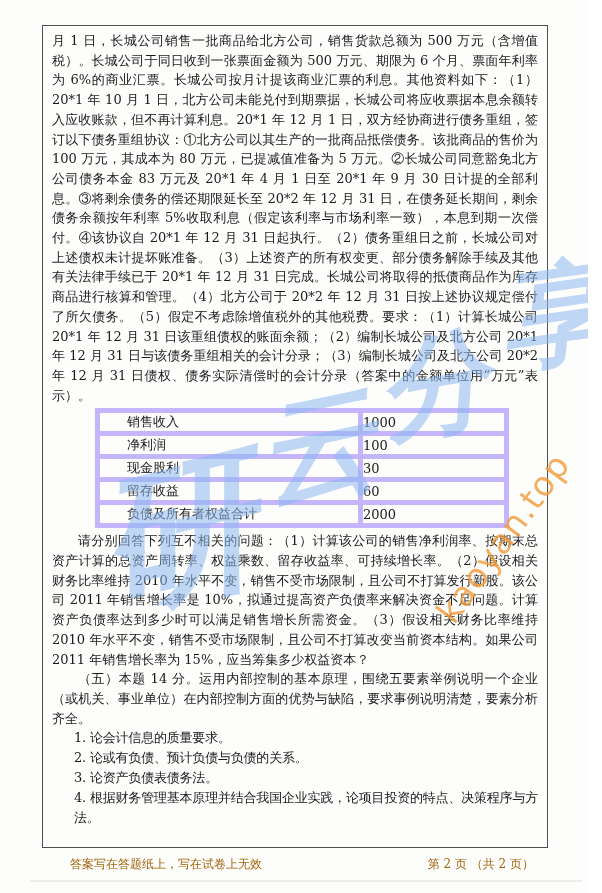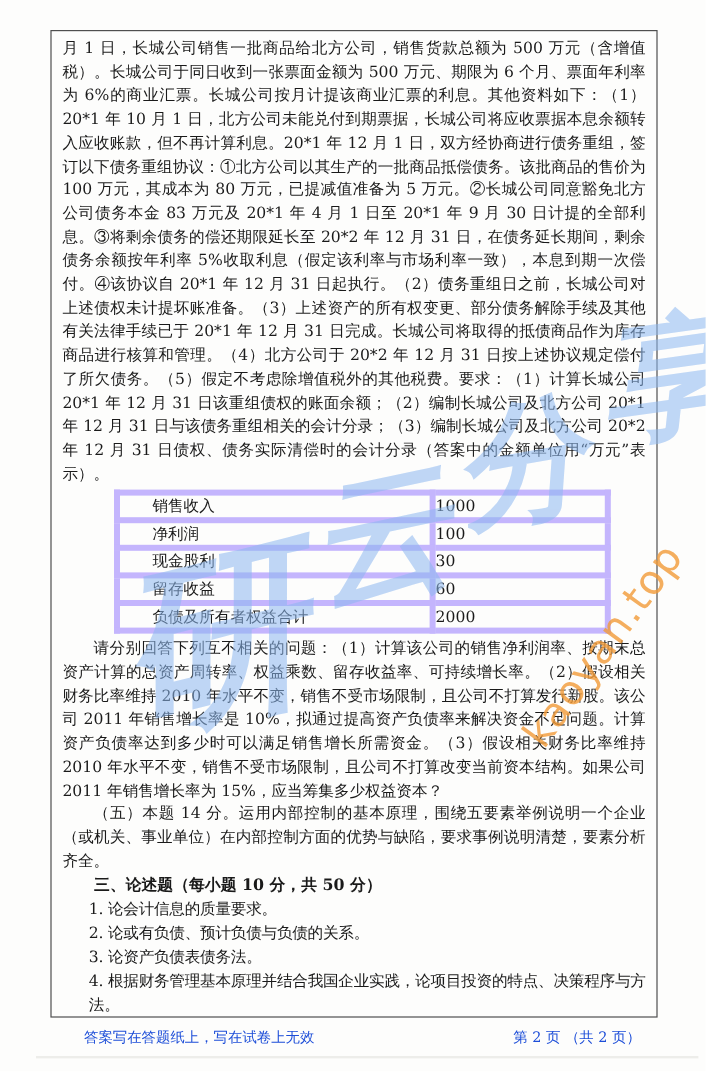--- a/index.html
+++ b/index.html
@@ -106,7 +106,6 @@
 
     <div class="body-text indent">（五）本题 14 分。运用内部控制的基本原理，围绕五要素举例说明一个企业（或机关、事业单位）在内部控制方面的优势与缺陷，要求事例说明清楚，要素分析齐全。</div>
 
-    <div class="section-heading">三、论述题（每小题 10 分，共 50 分）</div>
 
     <div class="essay-item">1. 论会计信息的质量要求。</div>
     <div class="essay-item">2. 论或有负债、预计负债与负债的关系。</div>

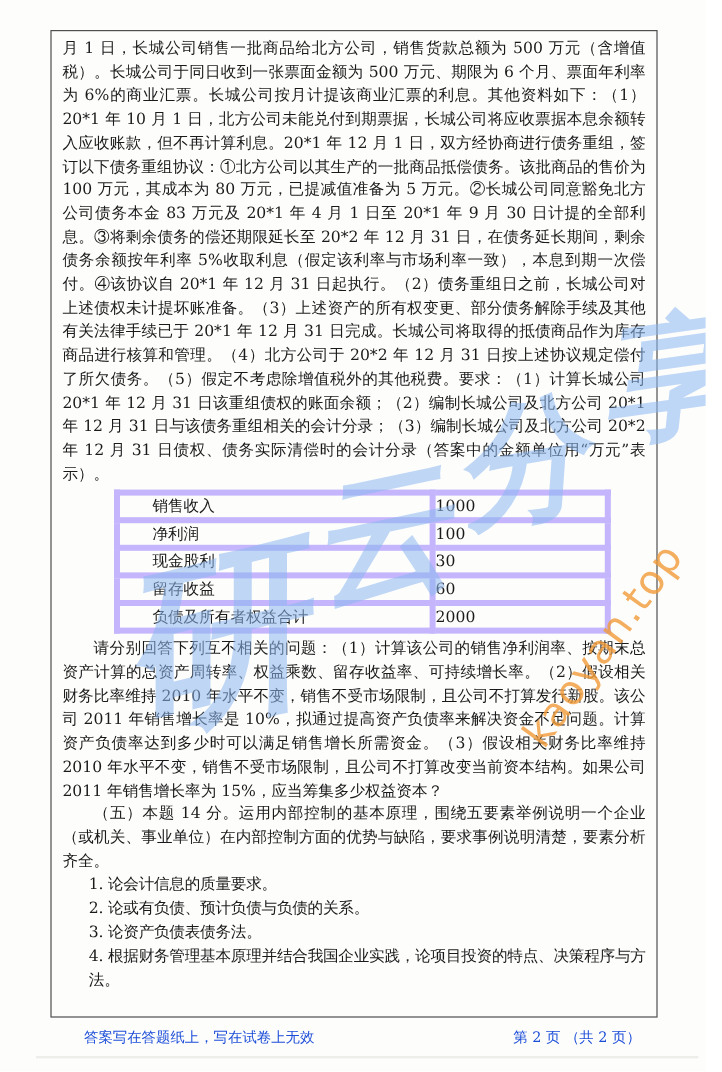--- a/index.html
+++ b/index.html
@@ -39,7 +39,7 @@
   .footer {
     position:absolute; left:42px; top:856px; width:506px;
     display:flex; justify-content:space-between;
-    font-size:12px; color:#1d4ed8;
+    font-size:12px; color:#a16207;
   }
   .footer .fl { padding-left:28px; }
   .footer .fr { padding-right:14px; }

